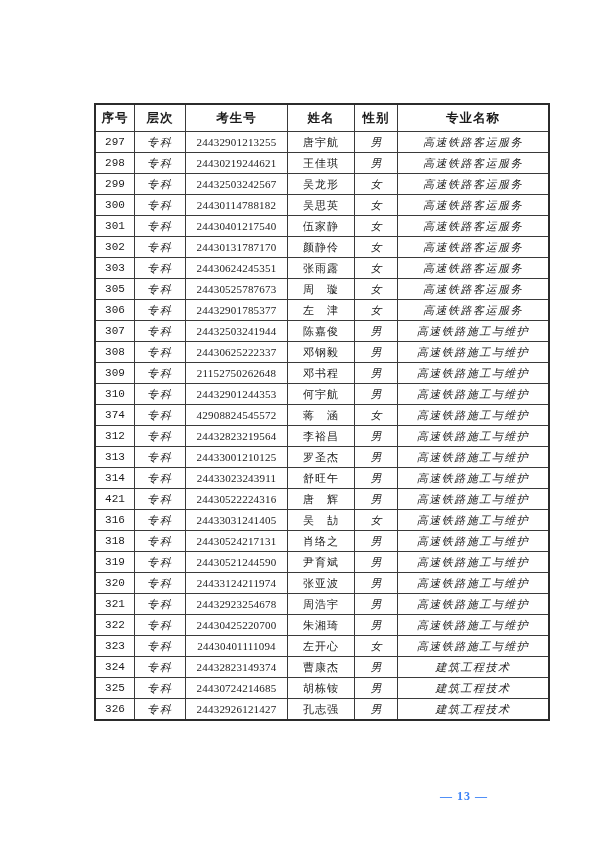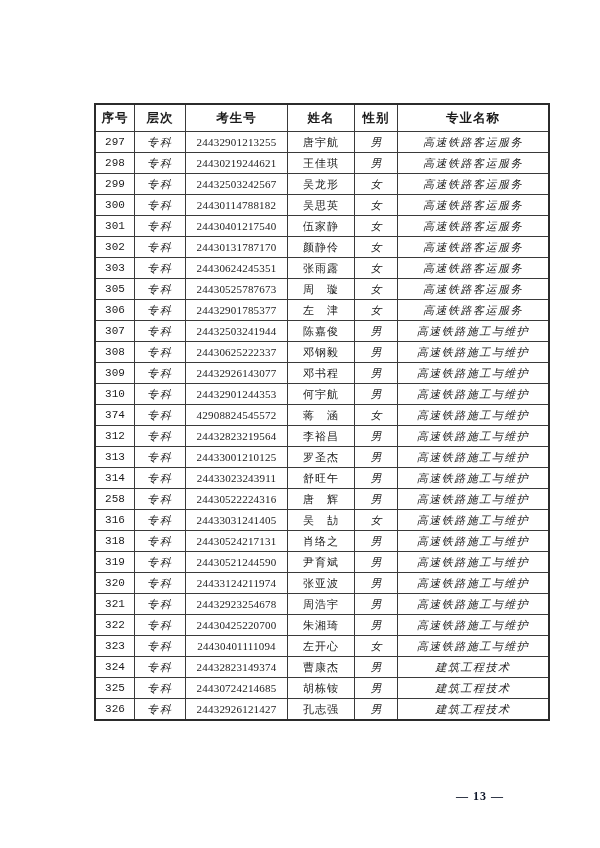--- a/index.html
+++ b/index.html
@@ -184,7 +184,7 @@
         <tr>
           <td class="c0">309</td>
           <td class="c1">专科</td>
-          <td class="c2">24432926143077</td>
+          <td class="c2">21152750262648</td>
           <td class="c3">邓书程</td>
           <td class="c4">男</td>
           <td class="c5">高速铁路施工与维护</td>

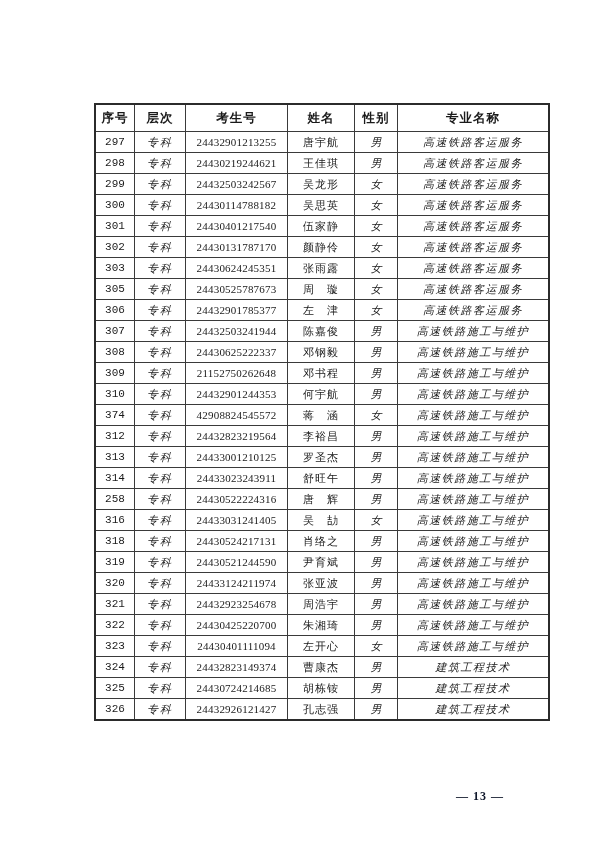--- a/index.html
+++ b/index.html
@@ -230,7 +230,7 @@
           <td class="c5">高速铁路施工与维护</td>
         </tr>
         <tr>
-          <td class="c0">258</td>
+          <td class="c0">421</td>
           <td class="c1">专科</td>
           <td class="c2">24430522224316</td>
           <td class="c3">唐　辉</td>

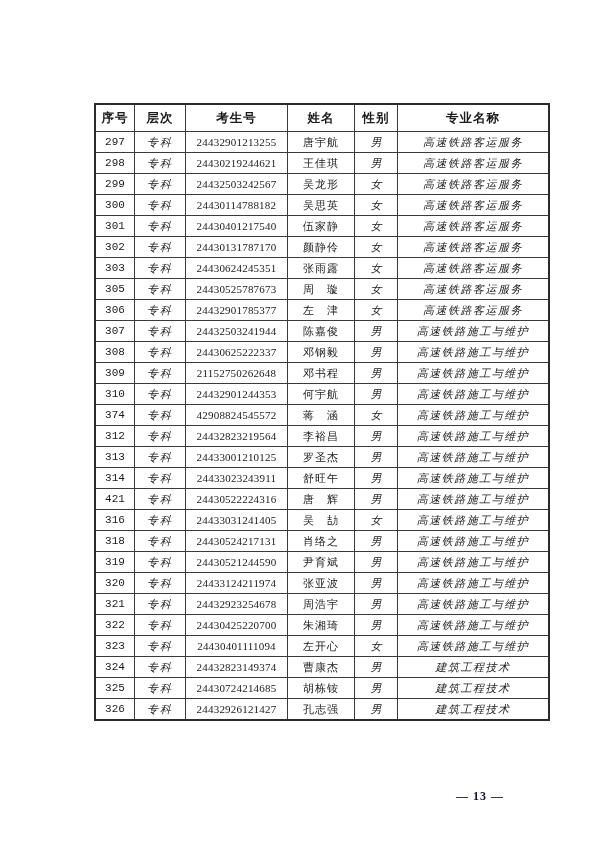--- a/index.html
+++ b/index.html
@@ -68,11 +68,10 @@
     left: 440px;
     top: 789px;
     width: 80px;
-    text-align: center;
     font-size: 12px;
     font-weight: bold;
     letter-spacing: 1px;
-    color: #0f172a;
+    color: #3b82f6;
     font-family: "Liberation Serif", serif;
   }
 </style>

